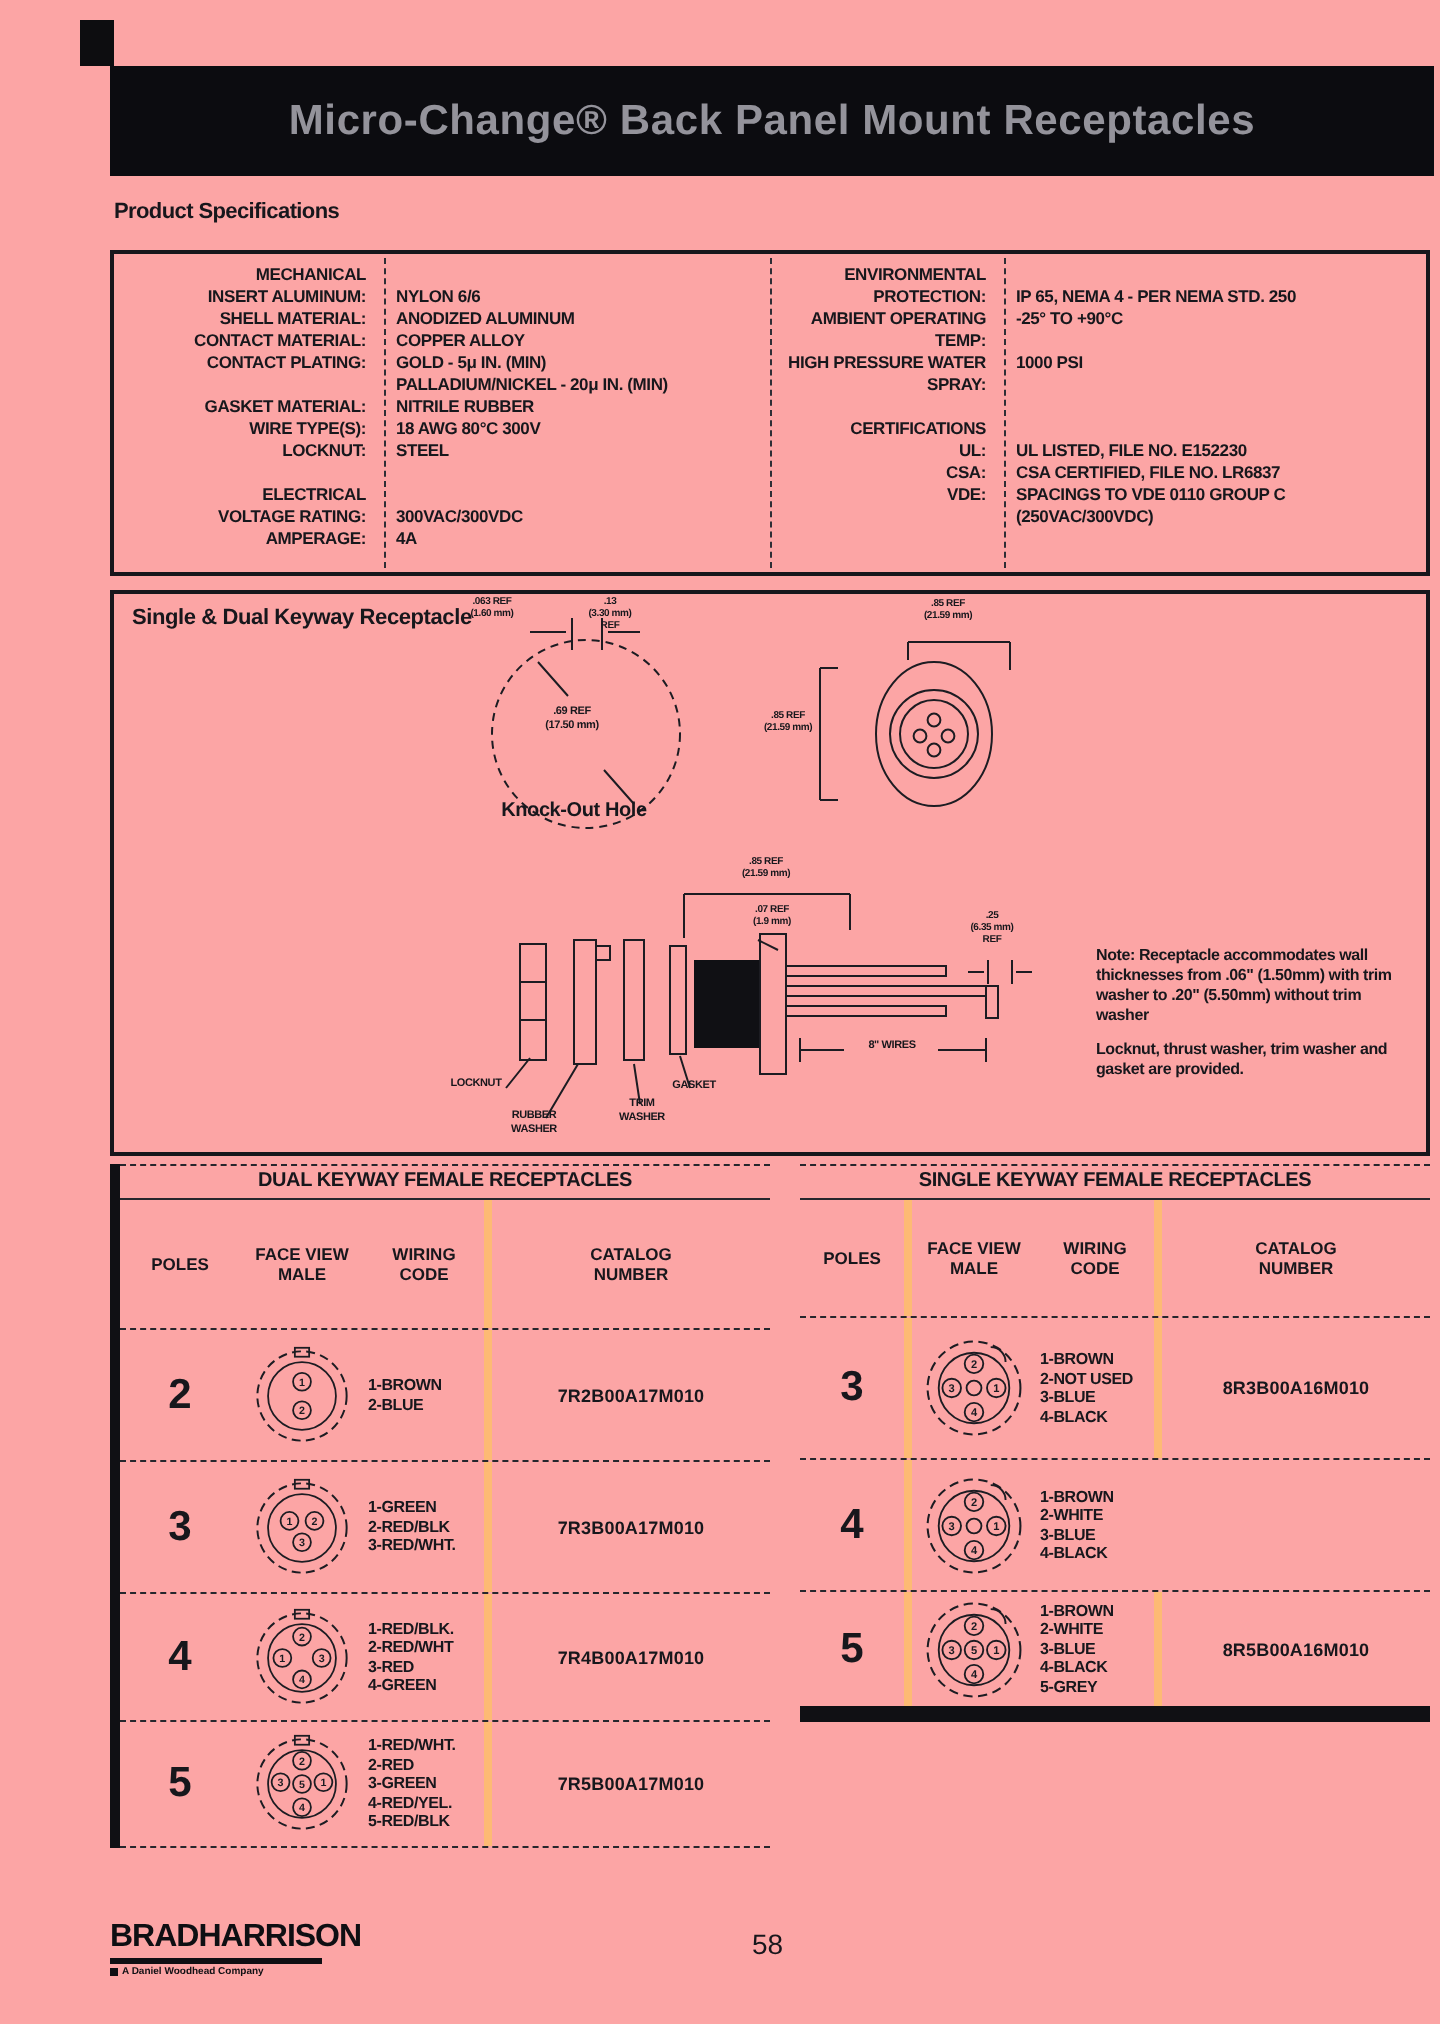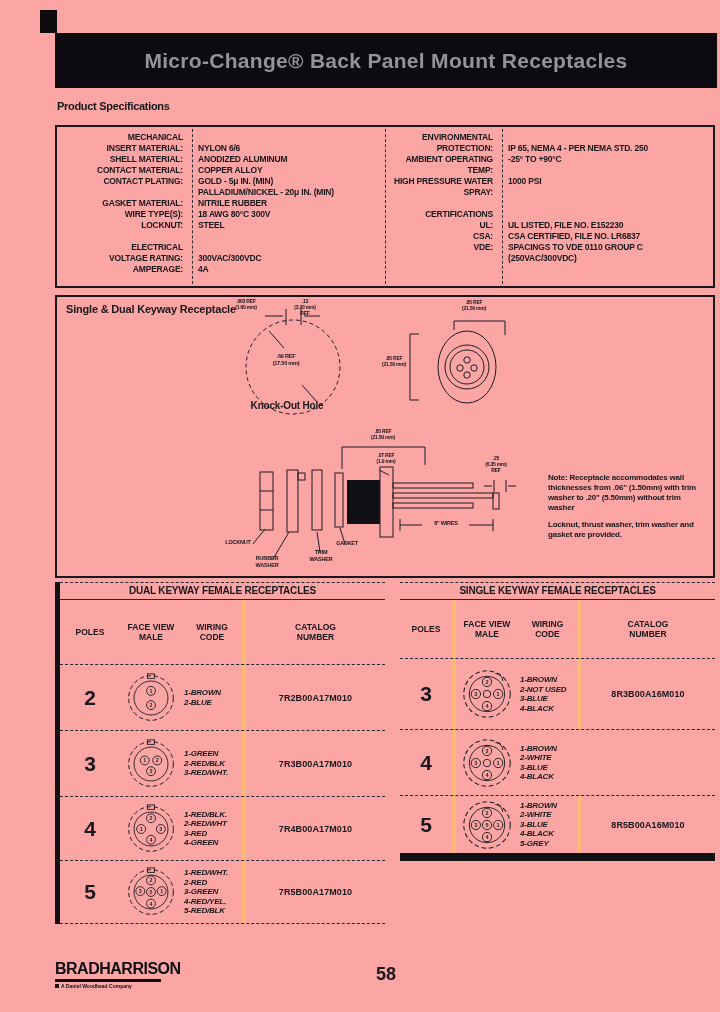--- a/index.html
+++ b/index.html
@@ -94,7 +94,7 @@
           <span class="sval"></span>
         </div>
       <div class="srow">
-          <span class="slbl">INSERT MATERIAL:</span>
+          <span class="slbl">INSERT ALUMINUM:</span>
           <span class="sval">NYLON 6/6</span>
         </div>
       <div class="srow">

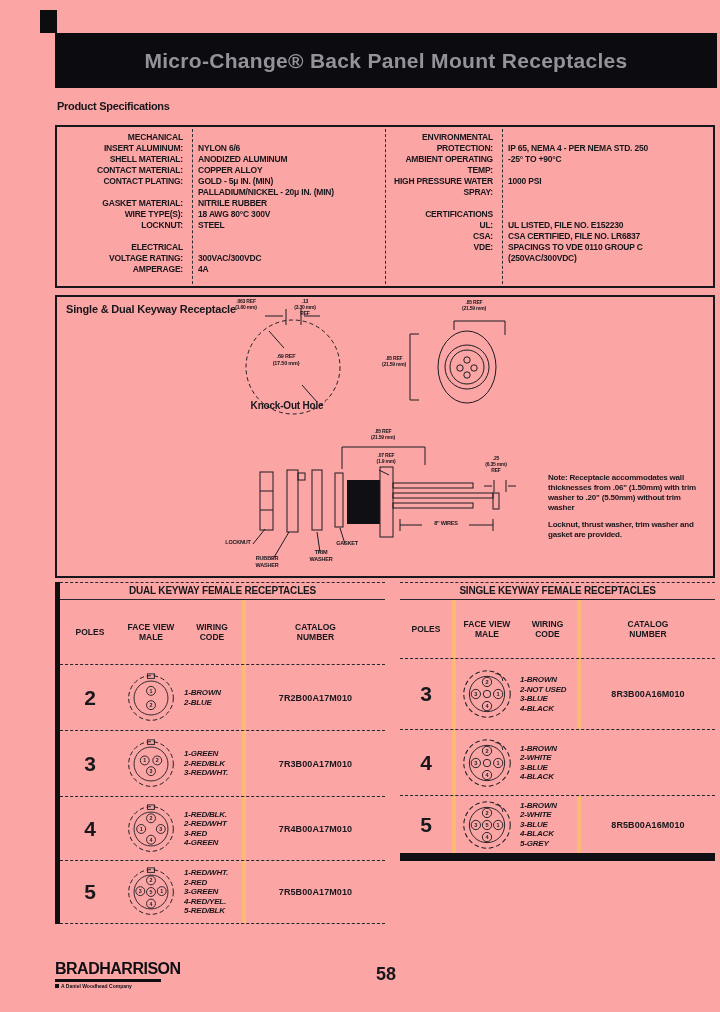--- a/index.html
+++ b/index.html
@@ -53,7 +53,7 @@
   .head-cell{font-size:8.5px;font-weight:bold;line-height:10px;text-align:center;}
   .c-poles{font-size:21px;font-weight:bold;}
   .c-wire{font-size:8px;font-weight:bold;line-height:9.5px;justify-content:flex-start;padding-left:2px;
-          letter-spacing:-.2px;font-style:italic;}
+          letter-spacing:-.2px;}
   .c-cat{font-size:9px;font-weight:bold;letter-spacing:.1px;}
   .solidleft{border-left:4px solid #fdba74;}
   .dualtable{left:55px;top:582px;width:330px;border-left:5px solid #101014;}

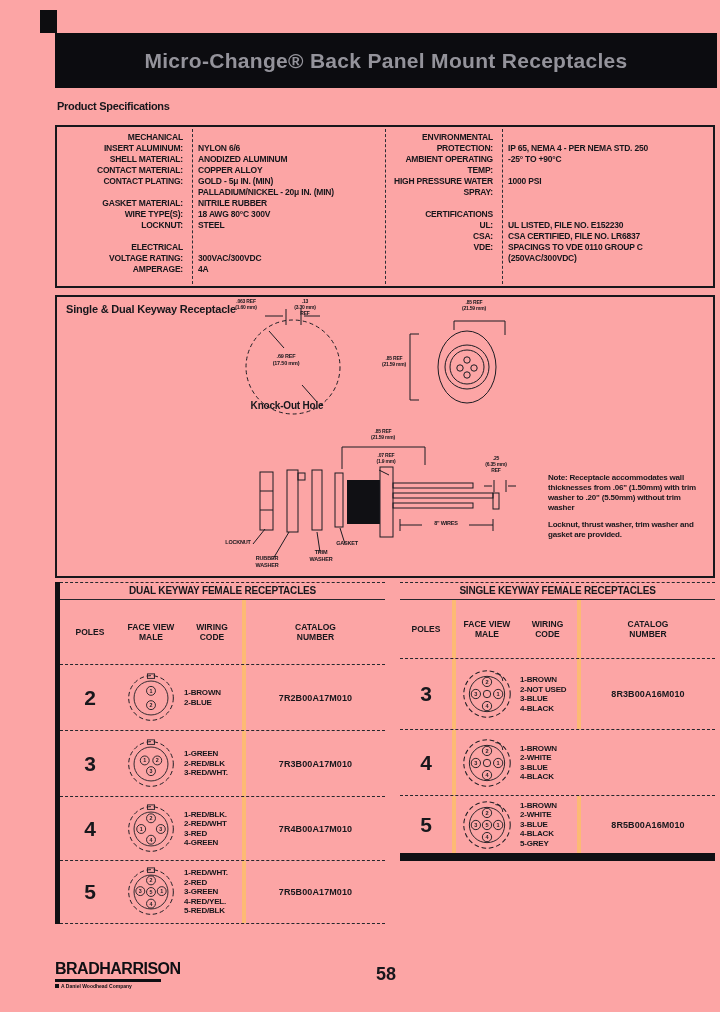--- a/index.html
+++ b/index.html
@@ -70,7 +70,7 @@
   .logo .bar{width:106px;height:3px;background:#0f0f13;margin-top:1px;}
   .logo .tag{font-size:5px;font-weight:bold;color:#0f0f13;margin-top:1px;display:flex;align-items:center;gap:2px;}
   .logo .sq{display:inline-block;width:4px;height:4px;background:#0f0f13;}
-  .pagenum{left:376px;top:964px;font-size:18px;font-weight:bold;}
+  .pagenum{left:376px;top:964px;font-size:14px;font-weight:normal;}
 </style>
 </head>
 <body>

